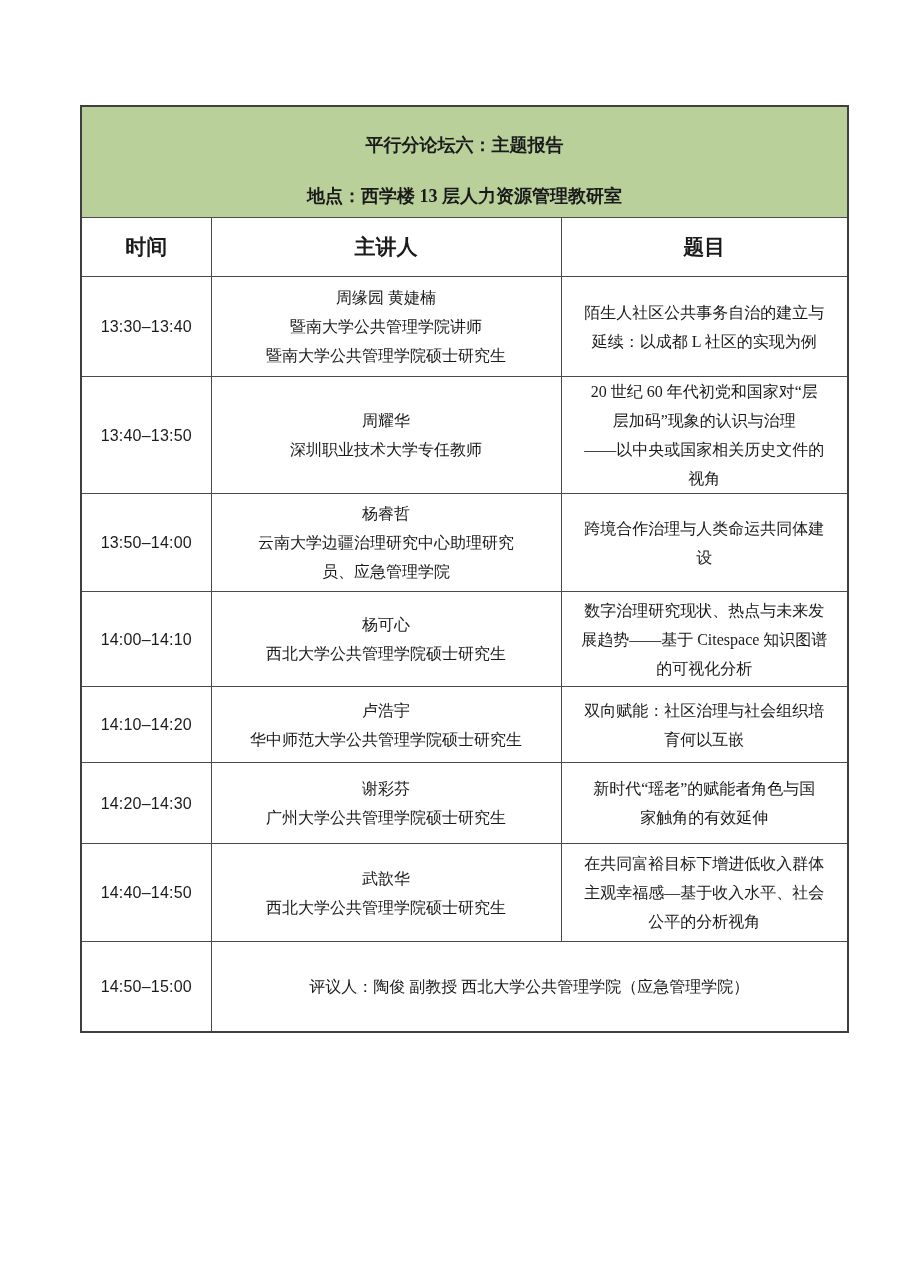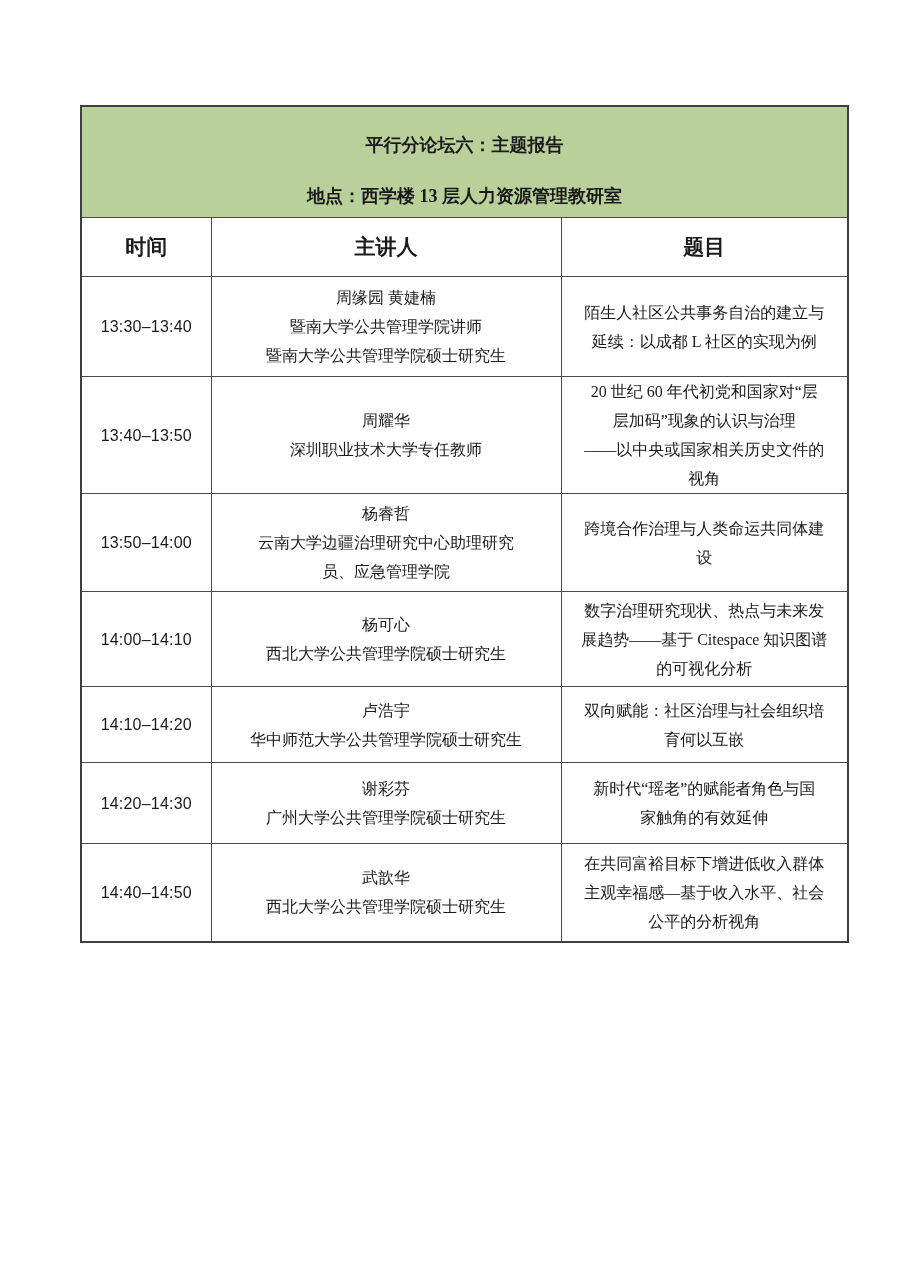--- a/index.html
+++ b/index.html
@@ -170,6 +170,10 @@
 主观幸福感—基于收入水平、社会
 公平的分析视角</td>
       </tr>
+      <tr class="r9">
+        <td class="time">14:50–15:00</td>
+        <td class="merged" colspan="2">评议人：陶俊 副教授 西北大学公共管理学院（应急管理学院）</td>
+      </tr>
     </tbody>
   </table>
   <div class="pagenum">17</div>

